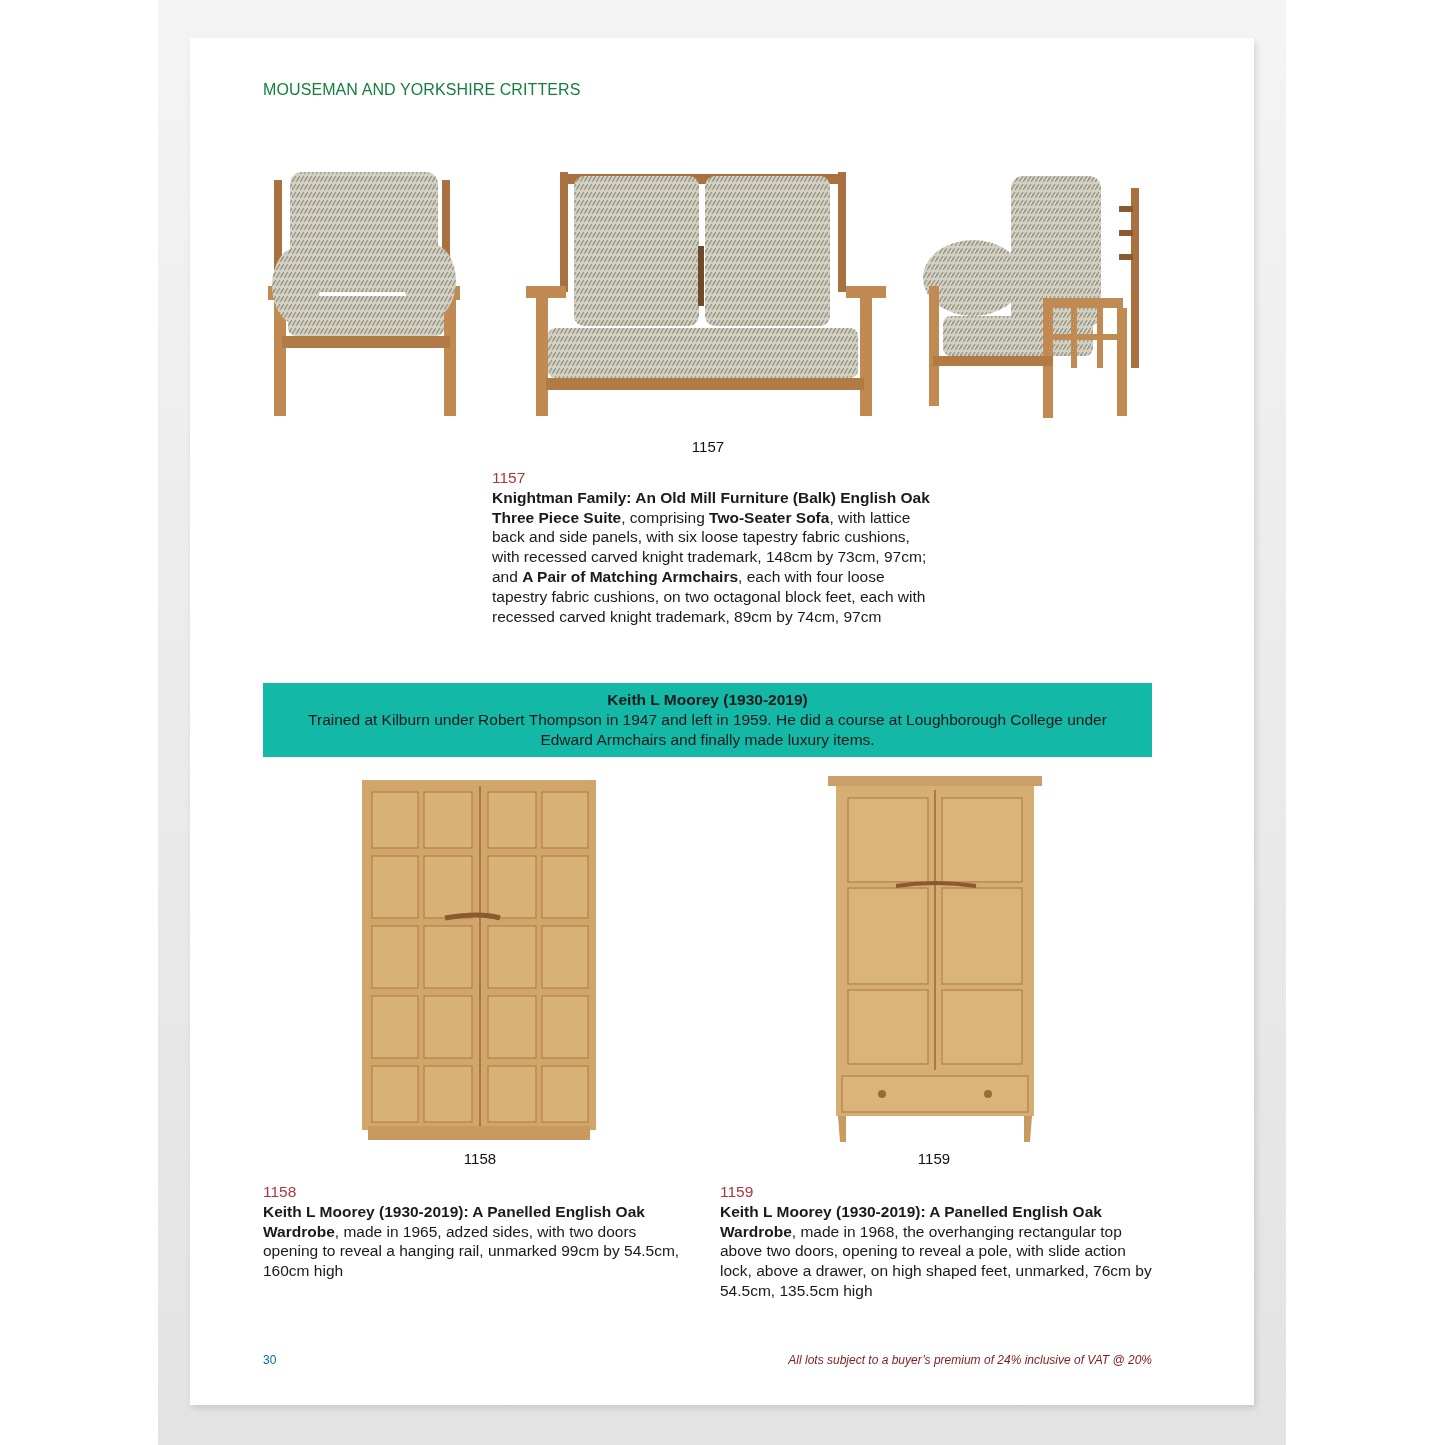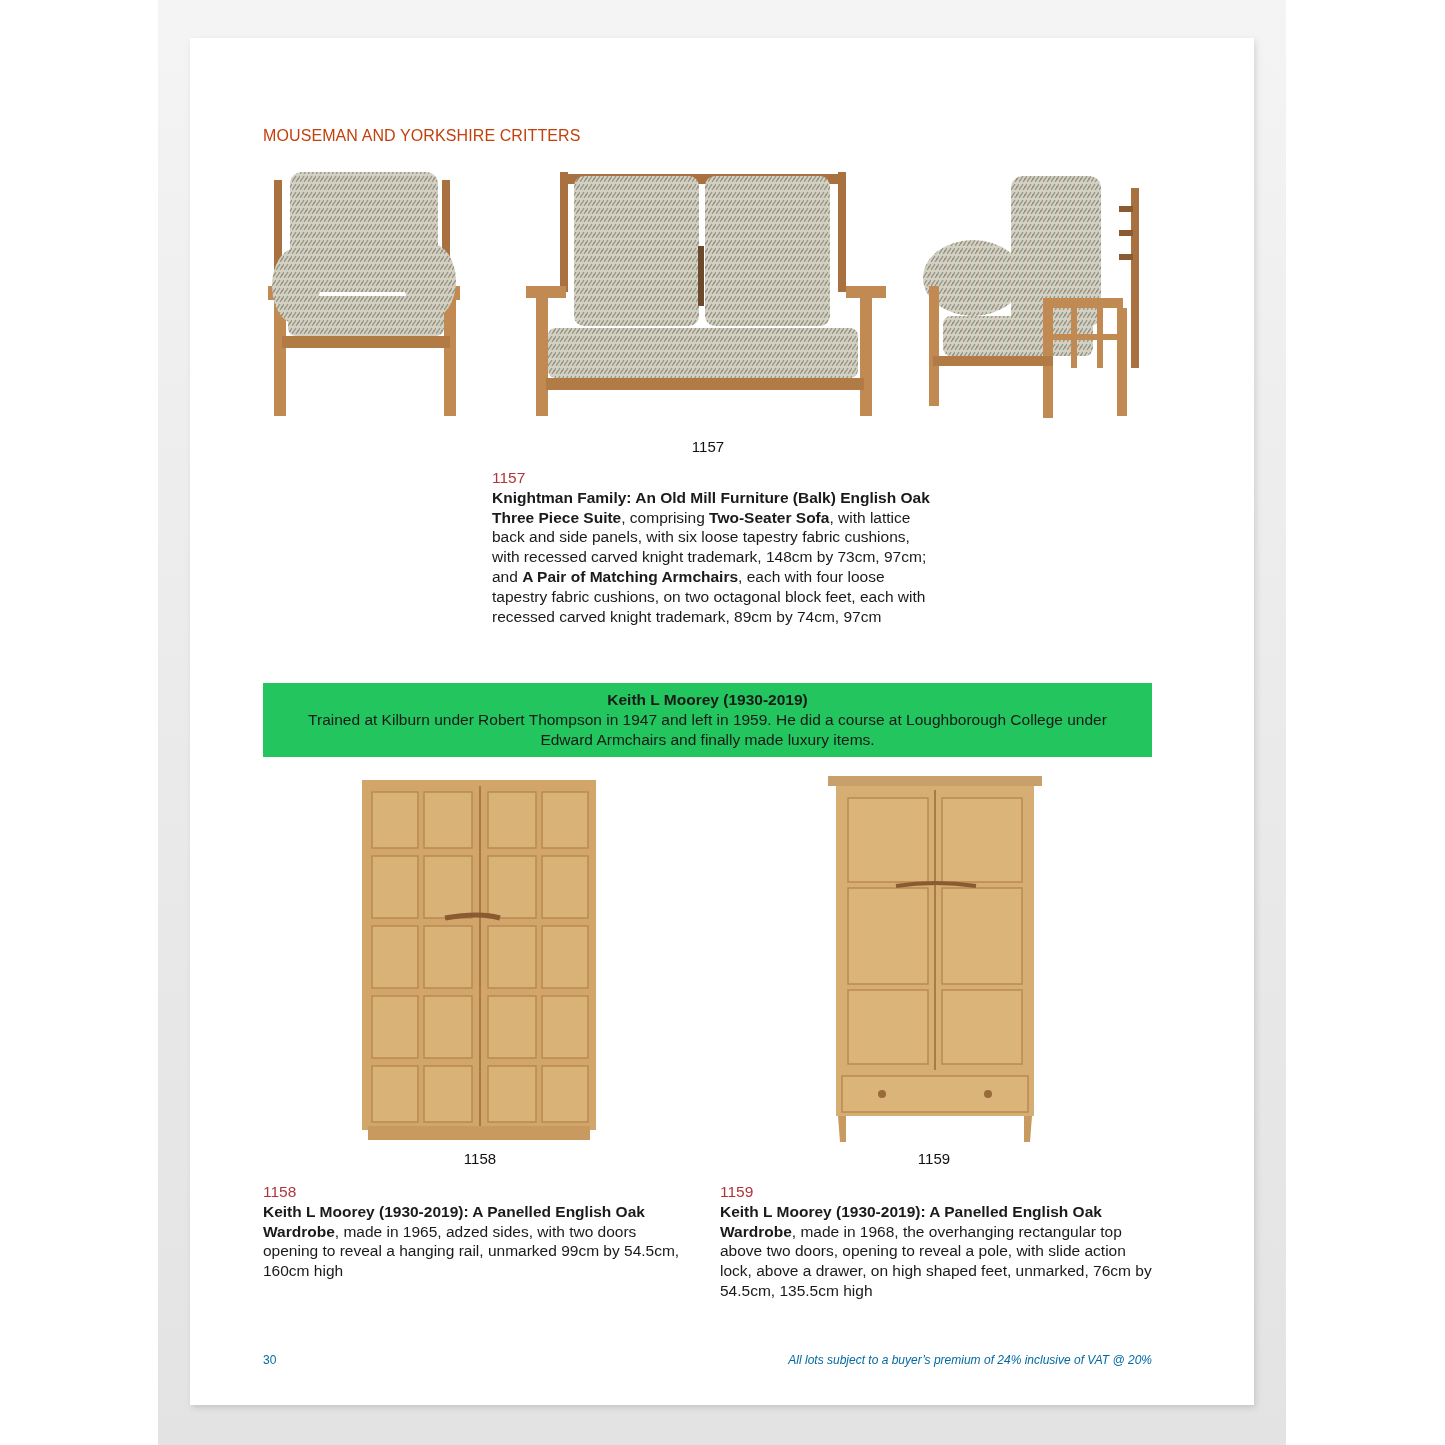--- a/index.html
+++ b/index.html
@@ -19,7 +19,7 @@
   }
   .section-title {
     position: absolute; left: 73px; top: 43px;
-    color: #c2410c; font-size: 16px; letter-spacing: 0.1px; margin-top: 46px;
+    color: #15803d; font-size: 16px; letter-spacing: 0.1px;
   }
   .img-box { position: absolute; }
   .caption-num {

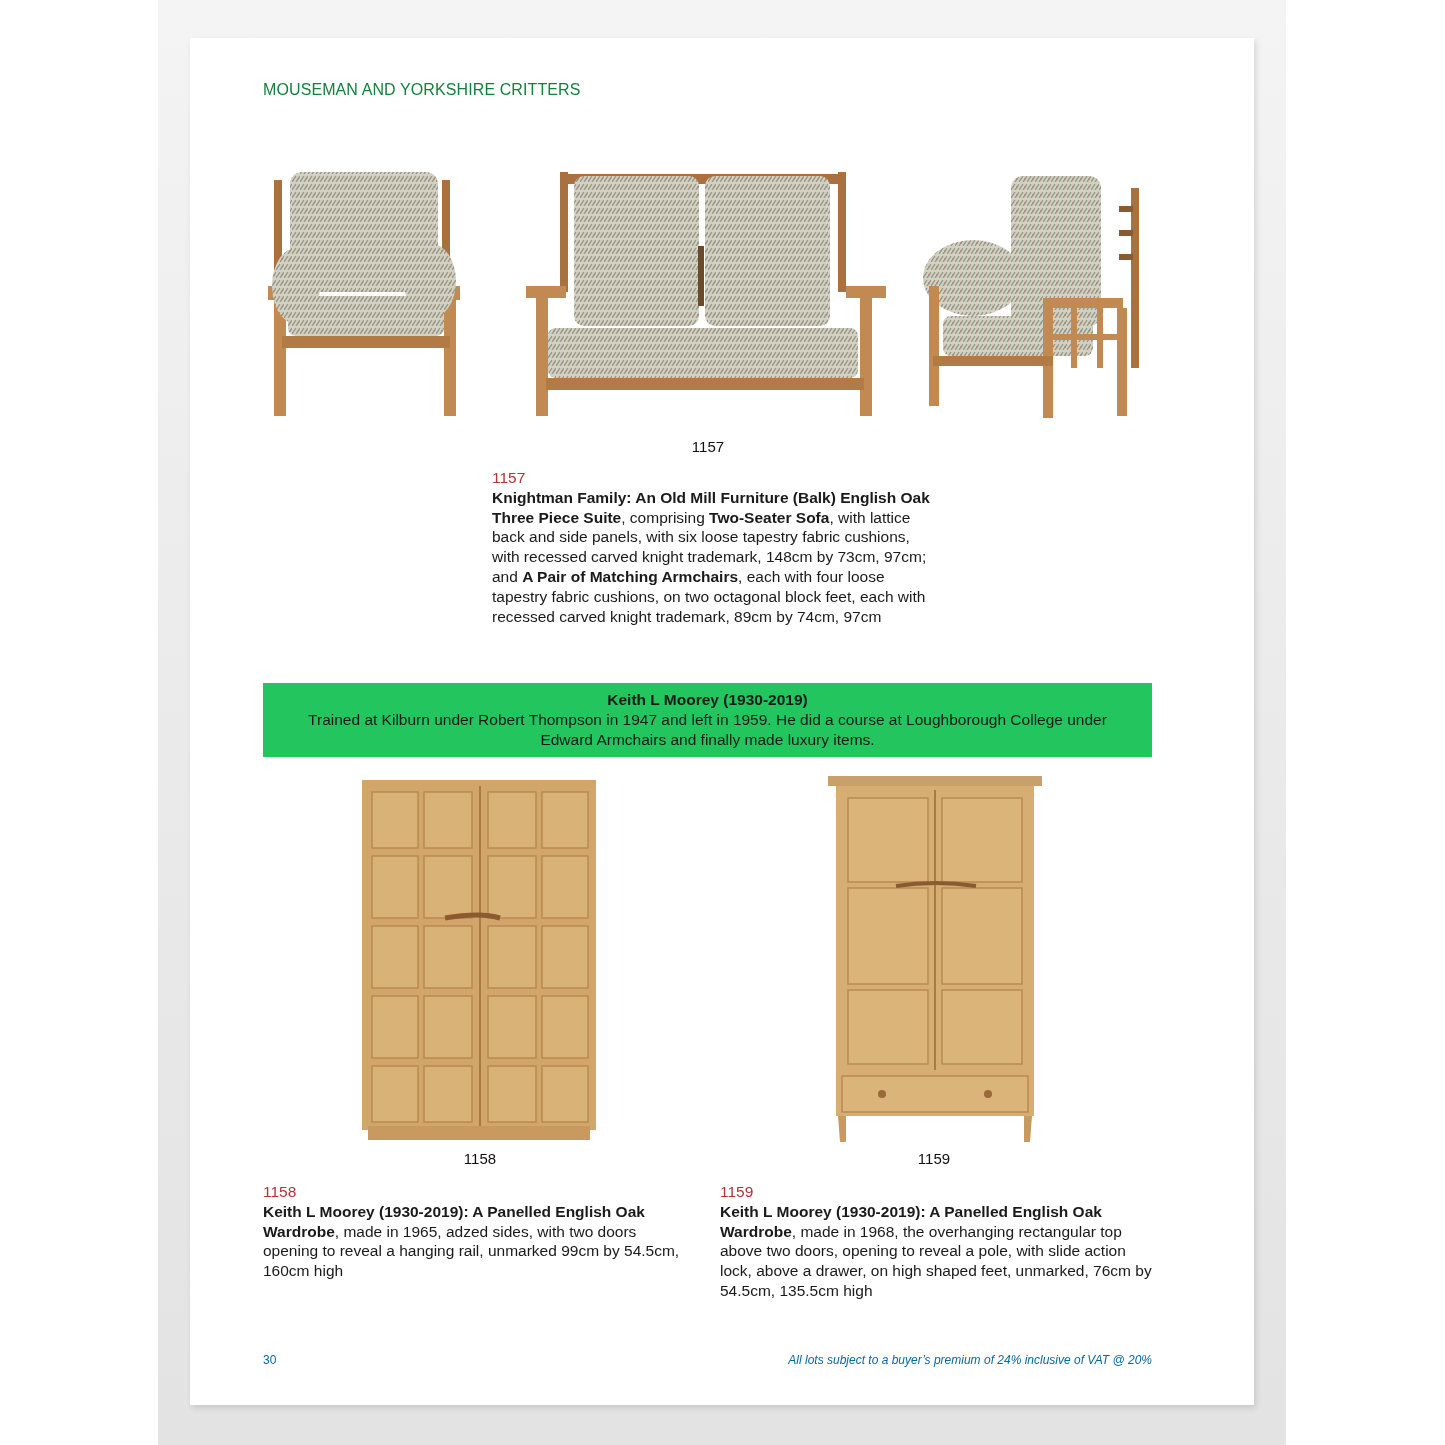--- a/index.html
+++ b/index.html
@@ -32,7 +32,7 @@
   .lot b { font-weight: bold; text-align: right; }
   .banner {
     position: absolute; left: 73px; top: 645px; width: 889px; height: 74px;
-    background: #22c55e; text-align: center; color: #1a1a1a;
+    background: #14b8a6; text-align: center; color: #1a1a1a;
     font-size: 15.5px; line-height: 20px; padding-top: 7px; box-sizing: border-box;
   }
   .banner .bhead { font-weight: bold; display: block; }

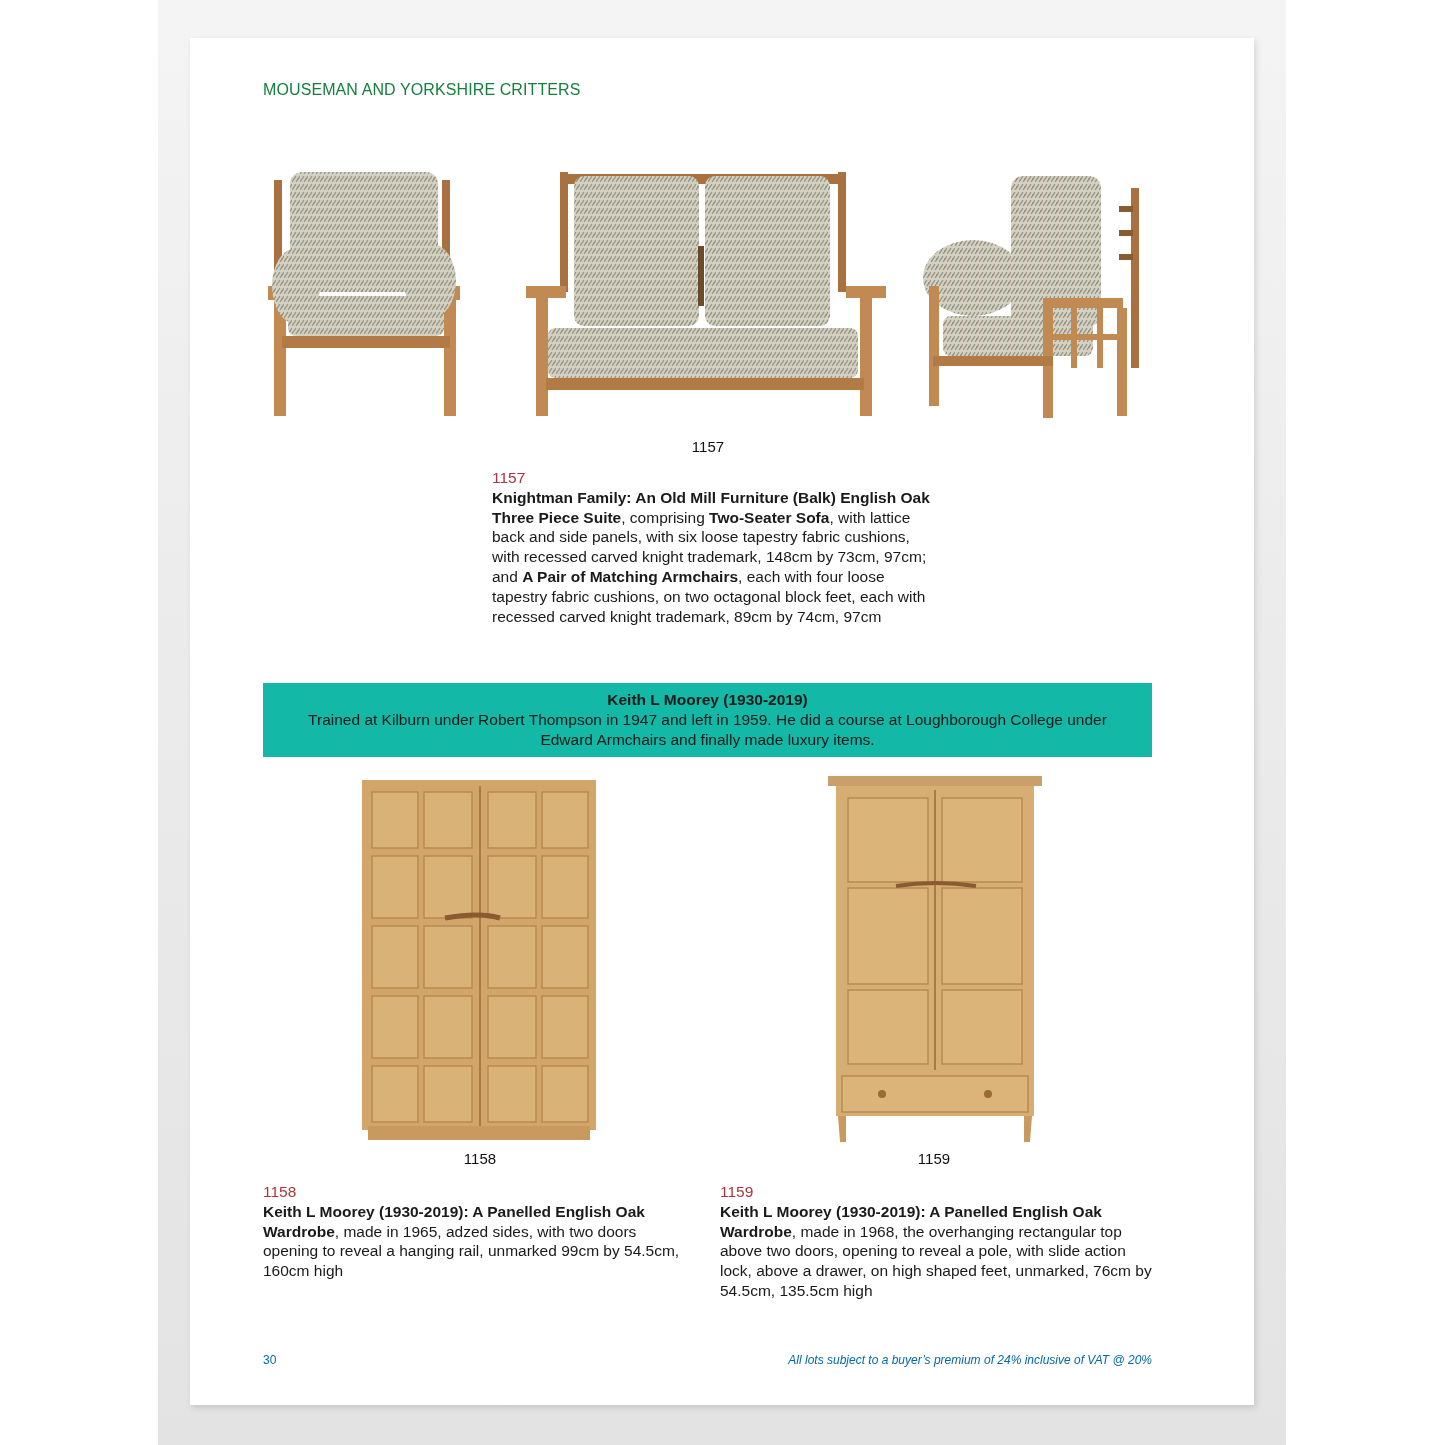--- a/index.html
+++ b/index.html
@@ -37,7 +37,7 @@
   }
   .banner .bhead { font-weight: bold; display: block; }
   .footer-page { position: absolute; left: 73px; top: 1315px; font-size: 12px; color: #0369a1; }
-  .footer-note { position: absolute; right: 102px; top: 1315px; font-size: 12px; font-style: italic; color: #0369a1; }
+  .footer-note { position: absolute; right: 102px; top: 1315px; font-size: 12px; font-style: italic; color: #7f1d1d; }
   svg { display: block; }
 </style>
 </head>

